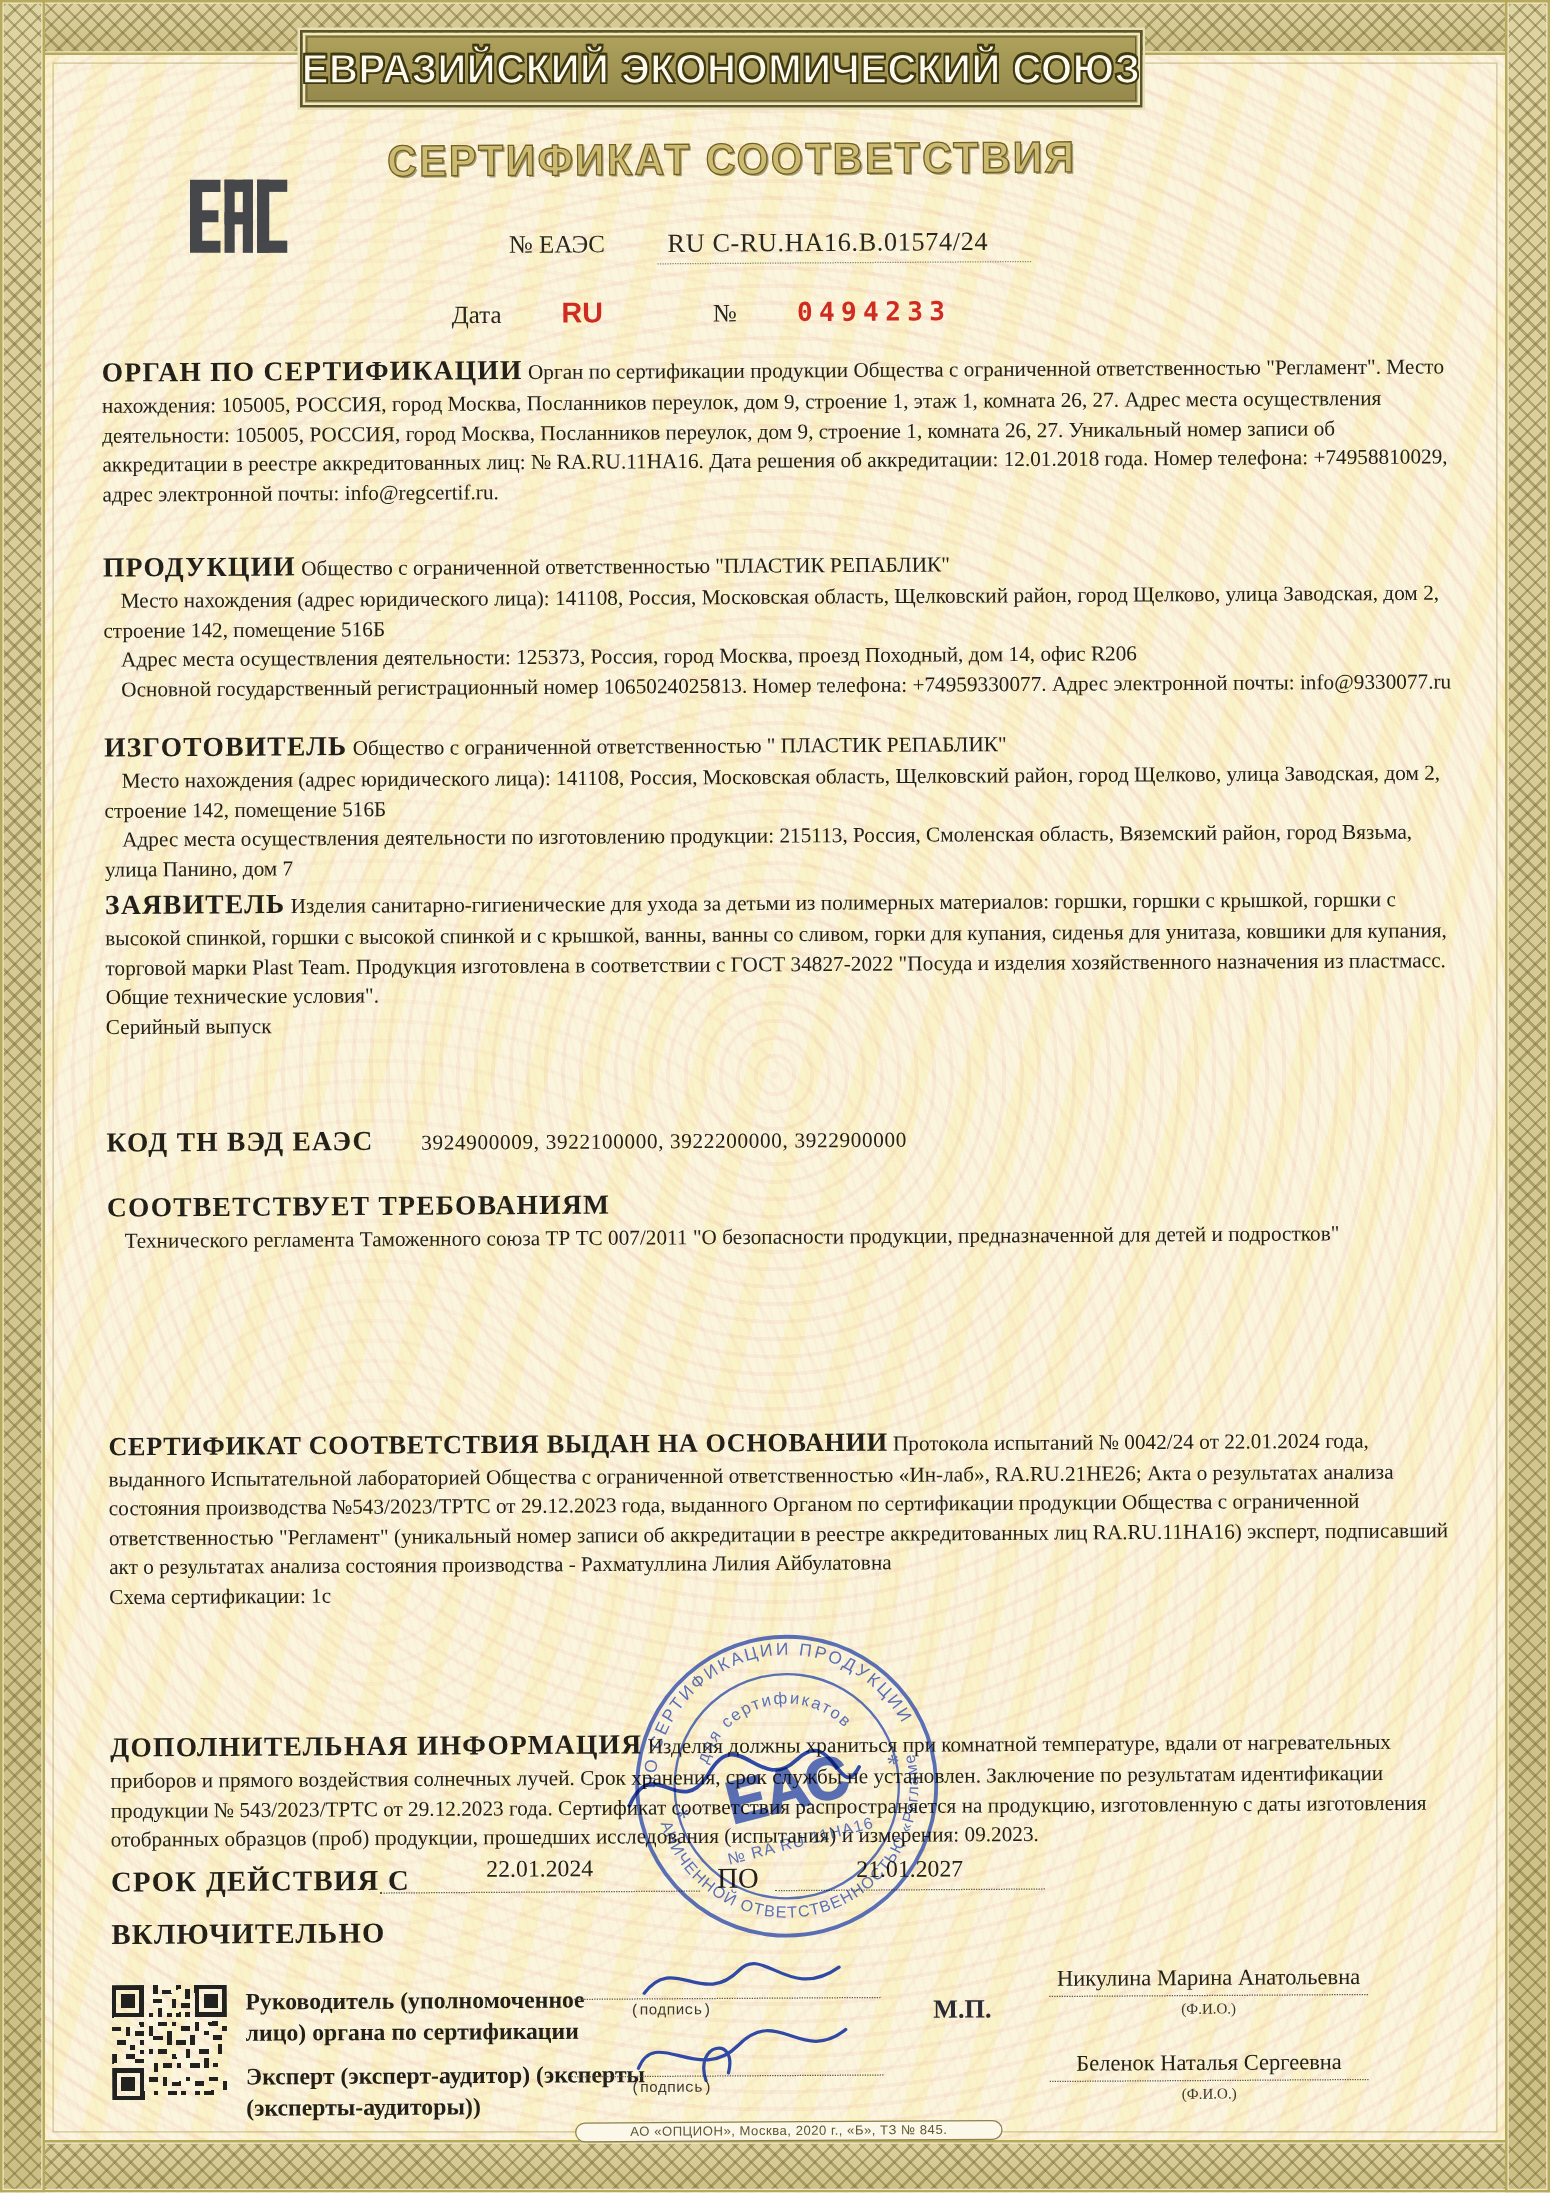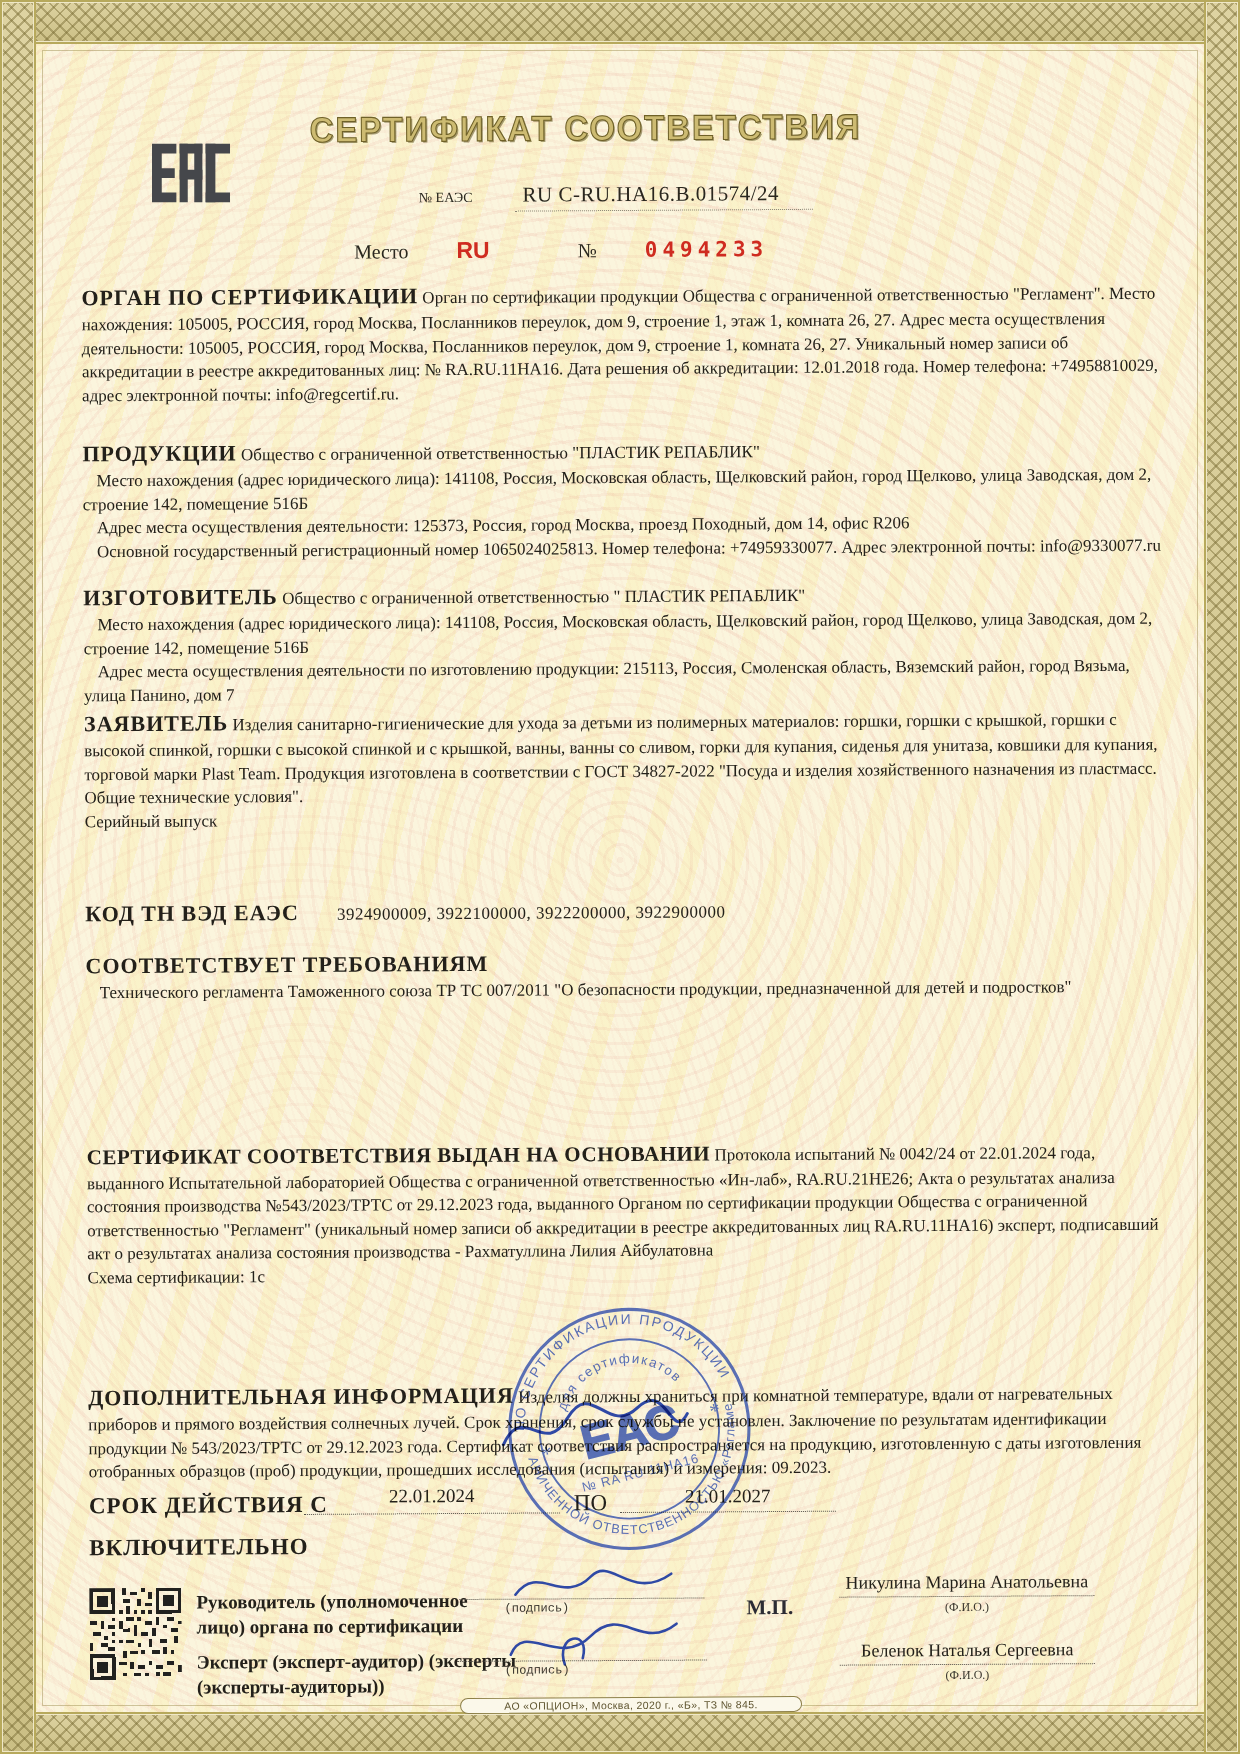--- a/index.html
+++ b/index.html
@@ -111,6 +111,11 @@
   <div class="frame f-right"></div>
   <div class="hairline"></div>
 
+  <div class="banner">
+    <div class="banner-inner">
+      <span class="banner-text">ЕВРАЗИЙСКИЙ ЭКОНОМИЧЕСКИЙ СОЮЗ</span>
+    </div>
+  </div>
 
   <svg class="eac" width="78" height="70" viewBox="0 0 96 72" aria-hidden="true">
     <g fill="#45474b">

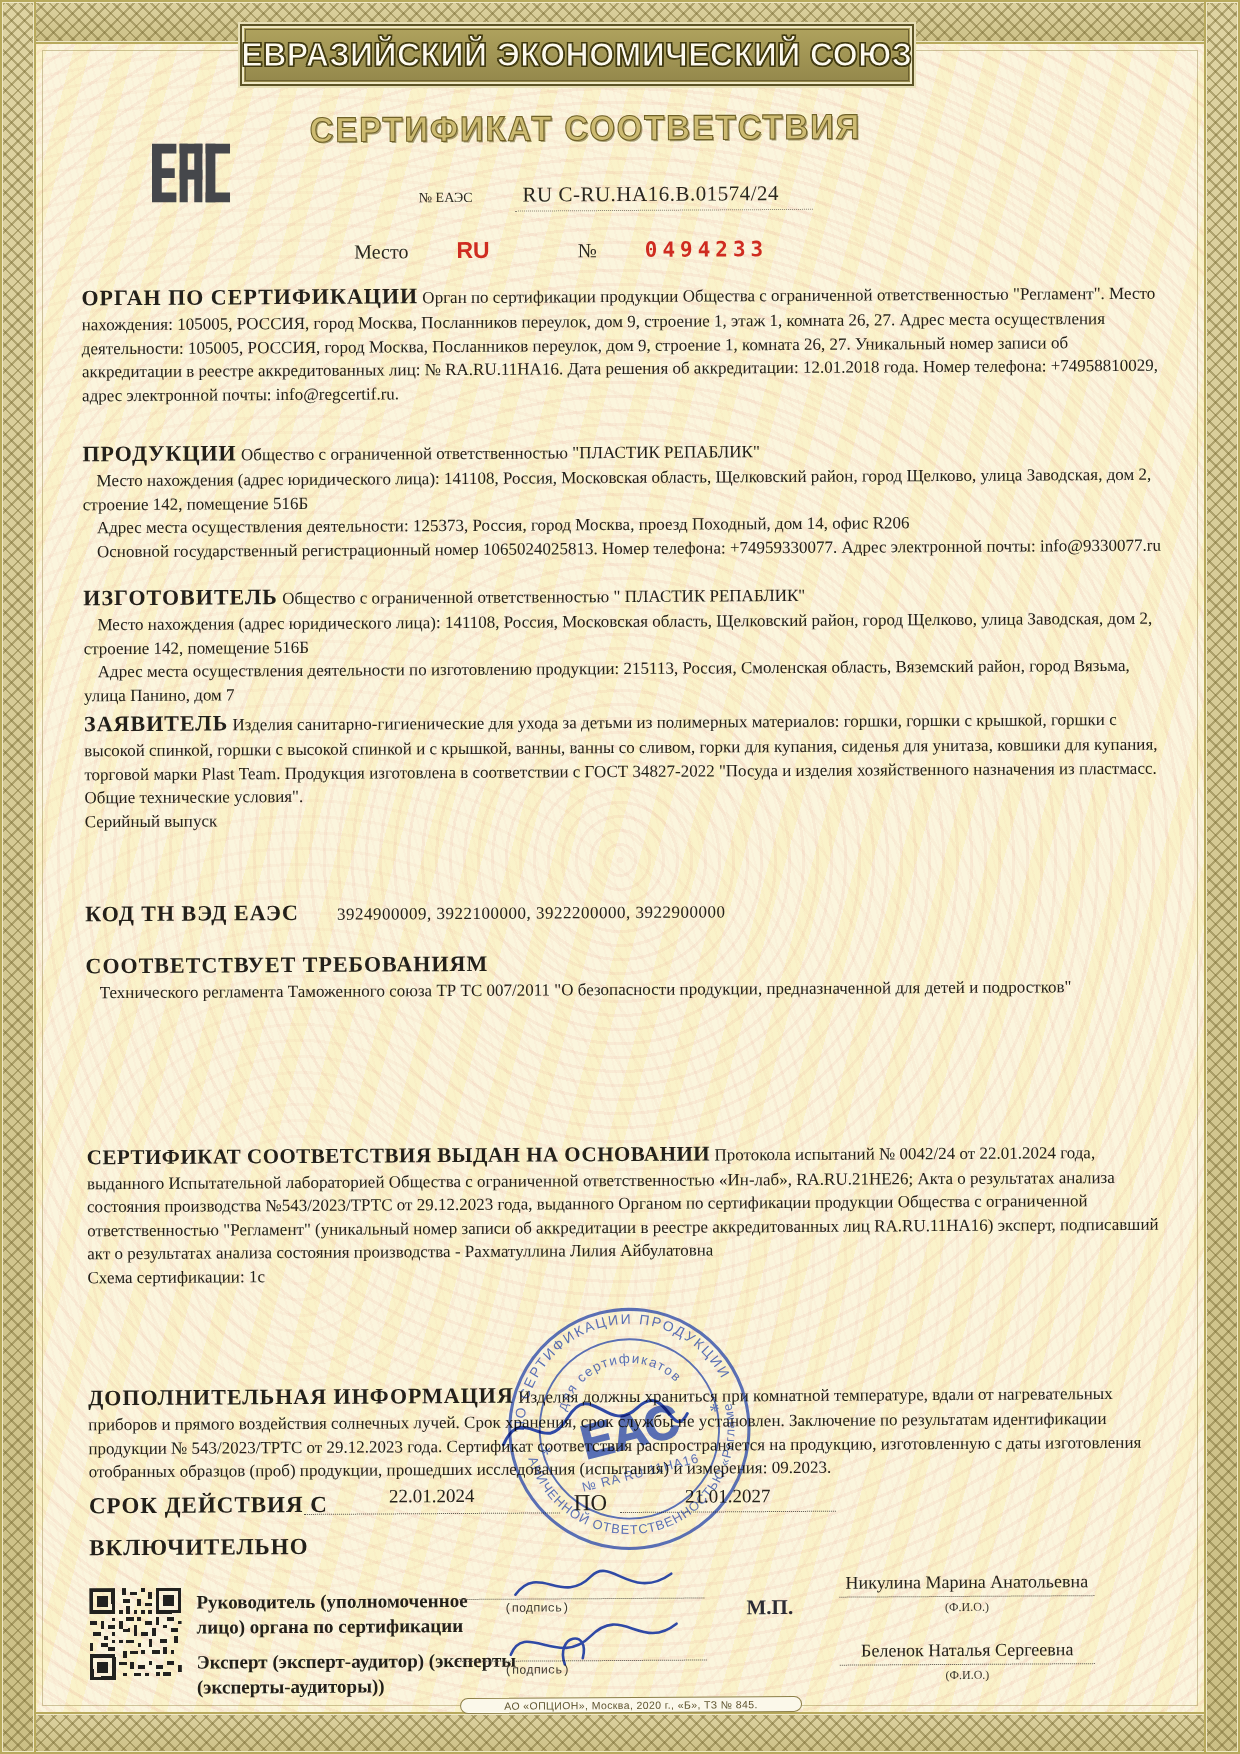--- a/index.html
+++ b/index.html
@@ -46,7 +46,7 @@
     text-shadow:1.5px 1.5px 0 rgba(96,83,33,.55), 0 0 2px rgba(255,255,240,.6);}
   .certno-row{position:absolute;left:0;right:0;top:182px;z-index:5;display:flex;
     justify-content:center;align-items:baseline;gap:42px;color:#2a271f;}
-  .certno-label{font-size:14px;}
+  .certno-label{font-size:20px;}
   .certno-value{font-size:21px;letter-spacing:.5px;border-bottom:1px dotted #8a8474;
     padding:0 34px 3px 8px;}
   .series-row{position:absolute;left:0;right:110px;top:236px;z-index:5;display:flex;

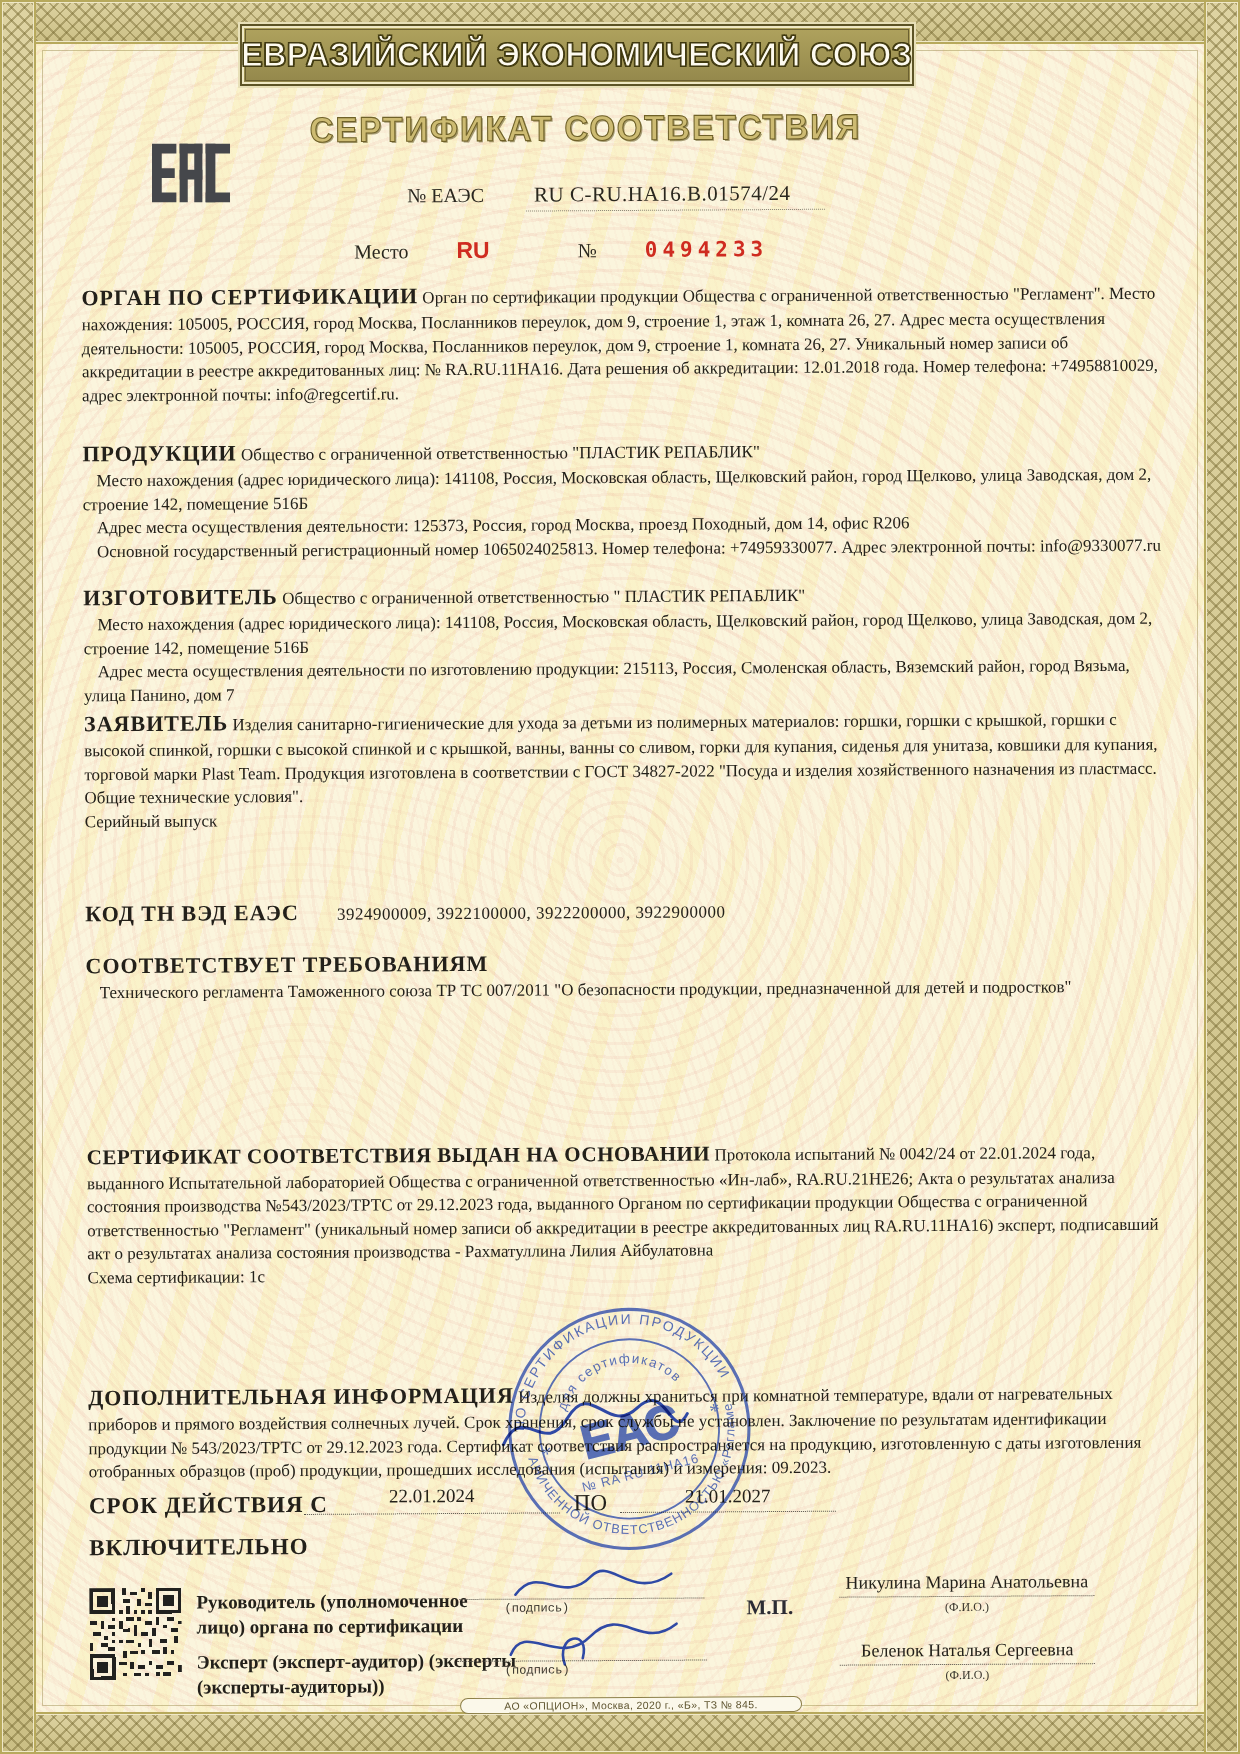--- a/index.html
+++ b/index.html
@@ -140,7 +140,7 @@
     </div>
 
     <div class="series-row">
-      <span class="series-label">Место</span>
+      <span class="series-label">Дата</span>
       <span class="series-value">RU</span>
       <span class="blank-label">№</span>
       <span class="blank-value">0494233</span>

